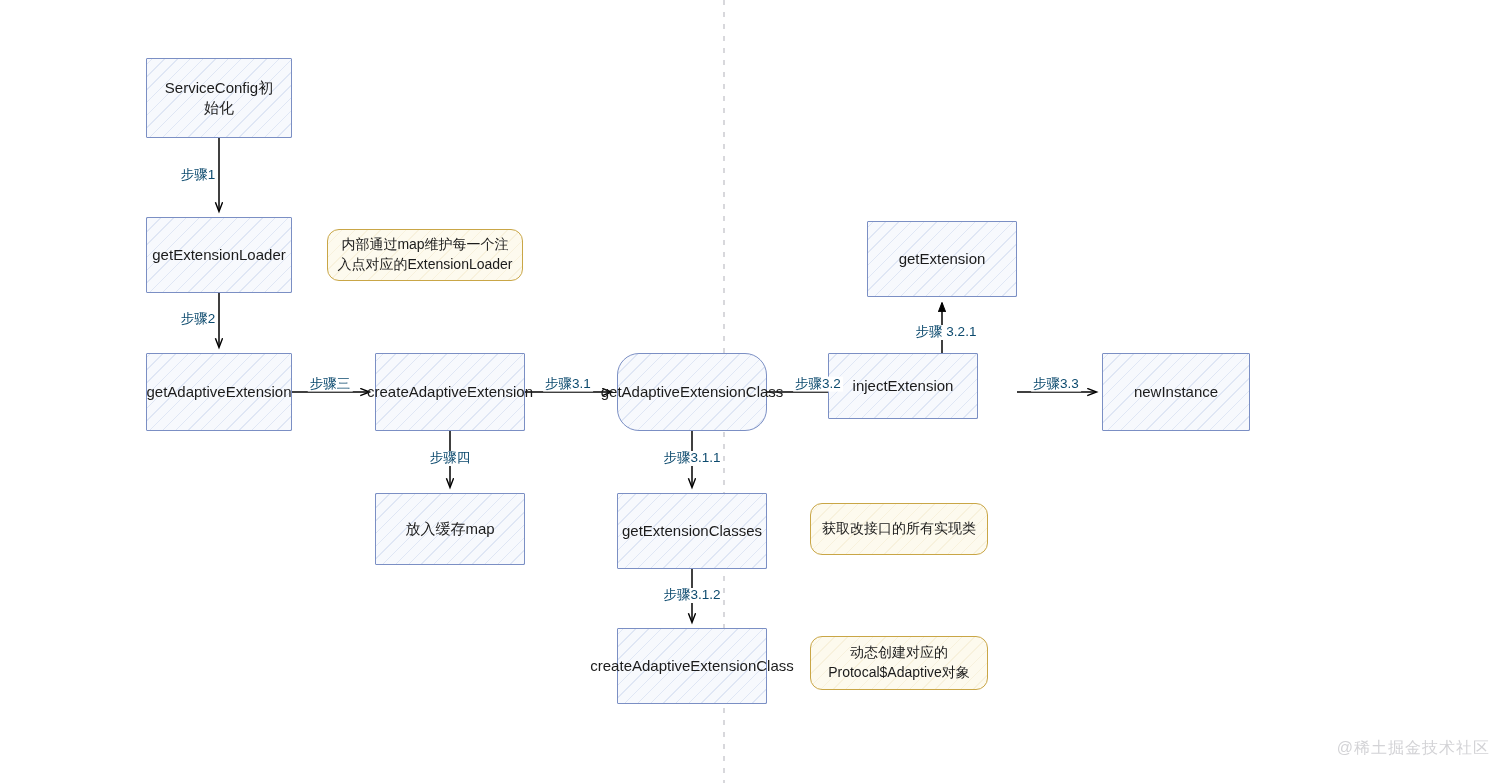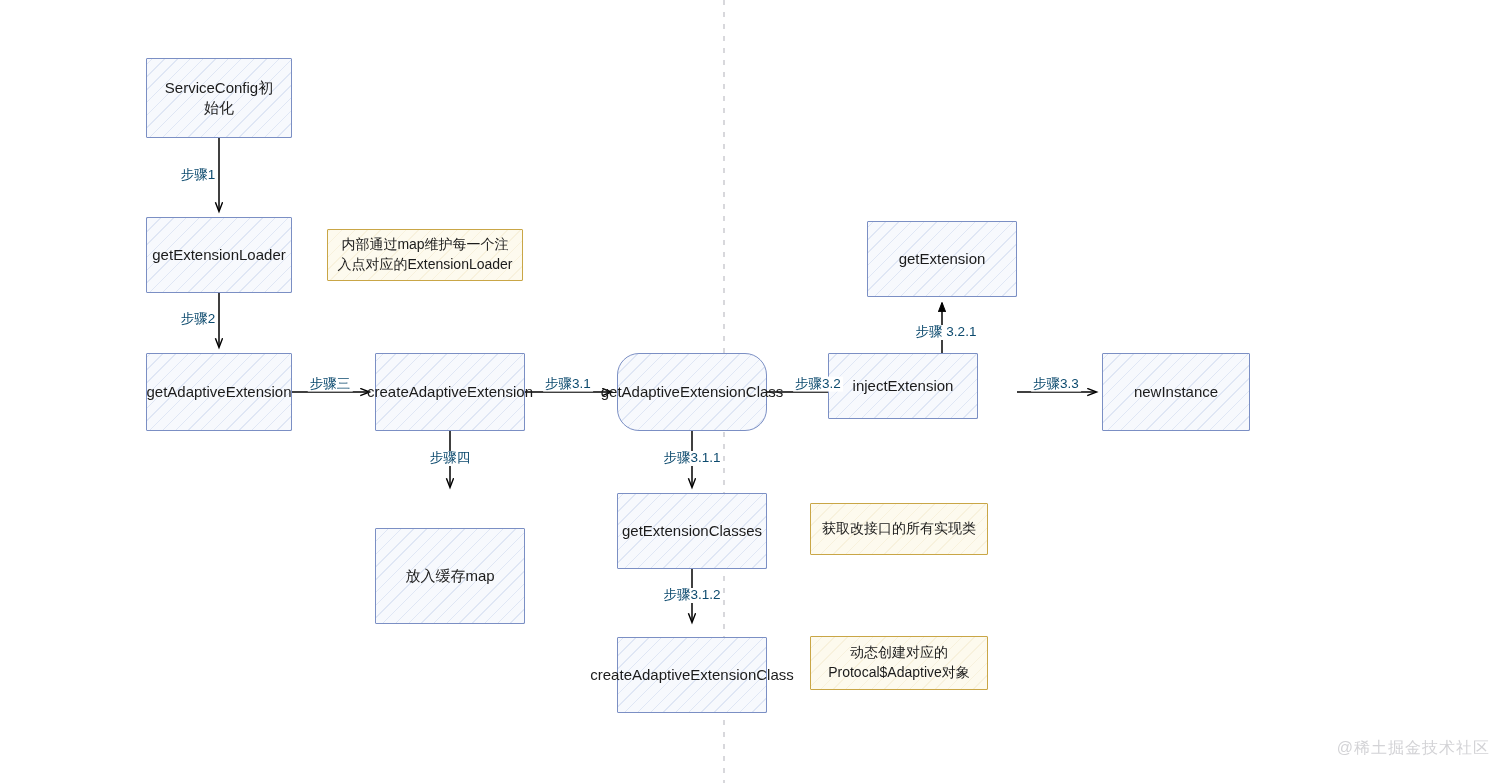--- a/index.html
+++ b/index.html
@@ -51,7 +51,7 @@
     font-size:14px;
     line-height:1.4;
     padding:3px 8px;
-    border-radius:1px;
+    border-radius:12px;
   }
 
   .edge-label{

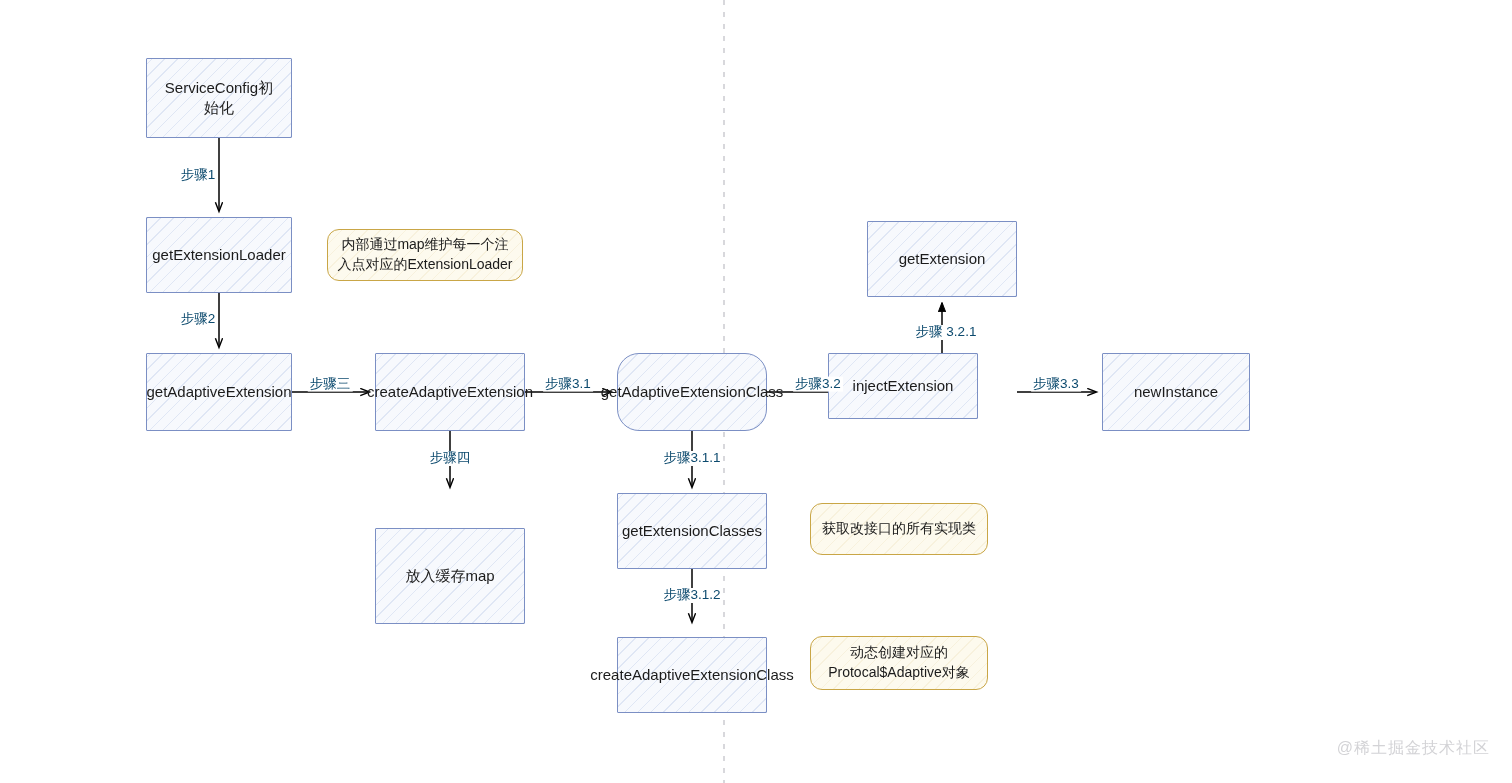--- a/index.html
+++ b/index.html
@@ -129,7 +129,7 @@
     <span>createAdaptiveExtension</span>
   </div>
 
-  <div class="node" style="left:375px;top:493px;width:150px;height:96px;margin-top:35px;">
+  <div class="node" style="left:375px;top:493px;width:150px;height:72px;">
     <span>放入缓存map</span>
   </div>
 

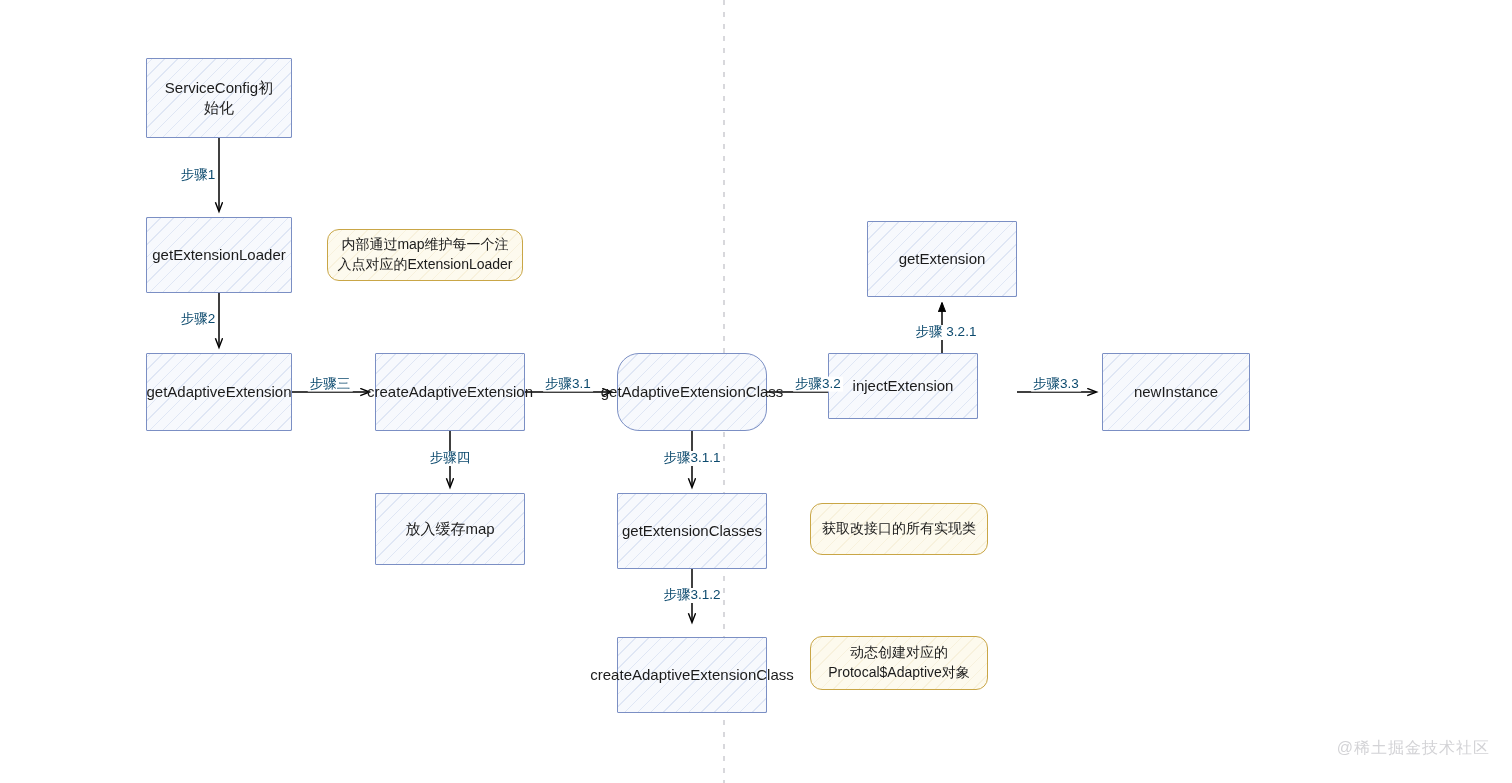--- a/index.html
+++ b/index.html
@@ -141,7 +141,7 @@
     <span>getExtensionClasses</span>
   </div>
 
-  <div class="node" style="left:617px;top:628px;width:150px;height:76px;margin-top:9px;">
+  <div class="node" style="left:617px;top:628px;width:150px;height:76px;">
     <span>createAdaptiveExtensionClass</span>
   </div>
 

